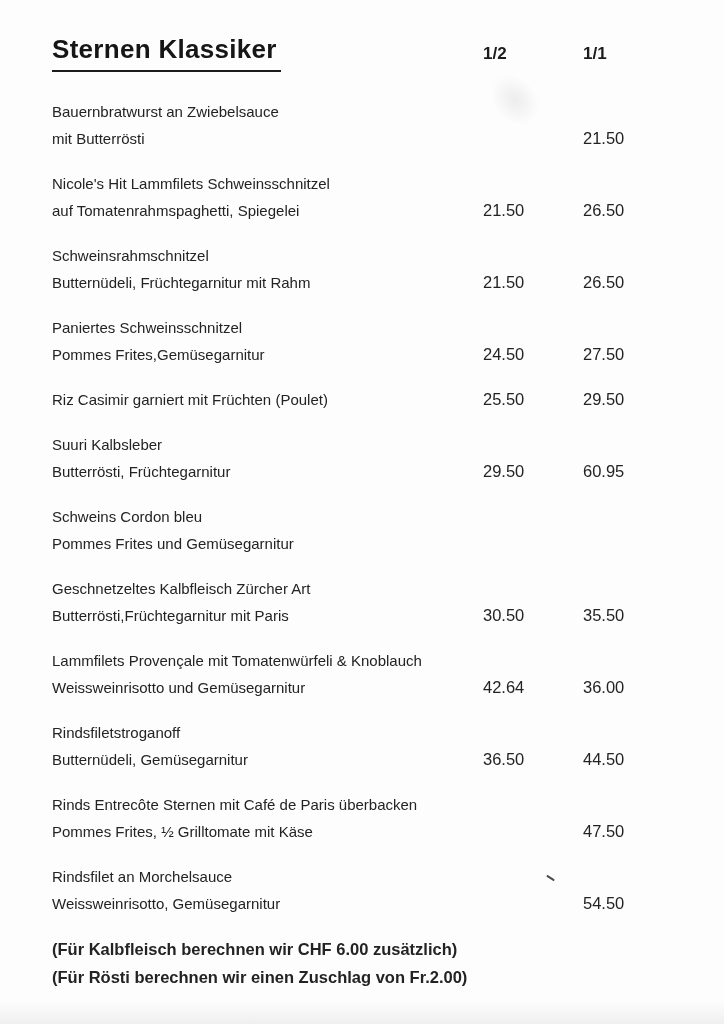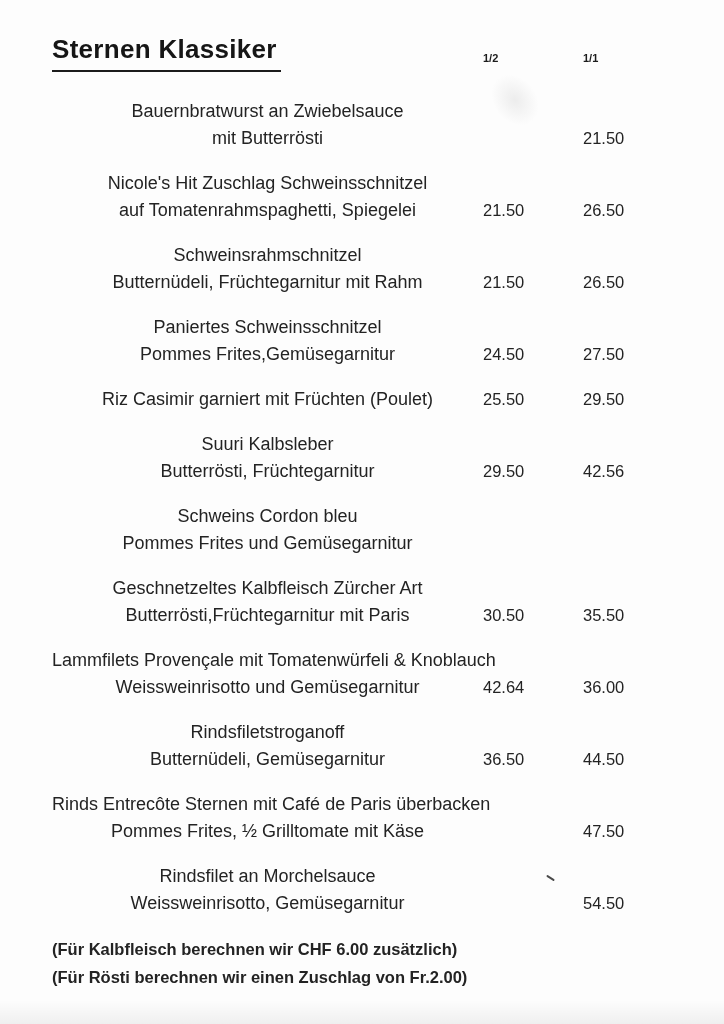--- a/index.html
+++ b/index.html
@@ -38,7 +38,7 @@
   }
   .col-head {
     font-weight: bold;
-    font-size: 11px;
+    font-size: 17px;
     padding-bottom: 8px;
     color: #1c1c1c;
   }

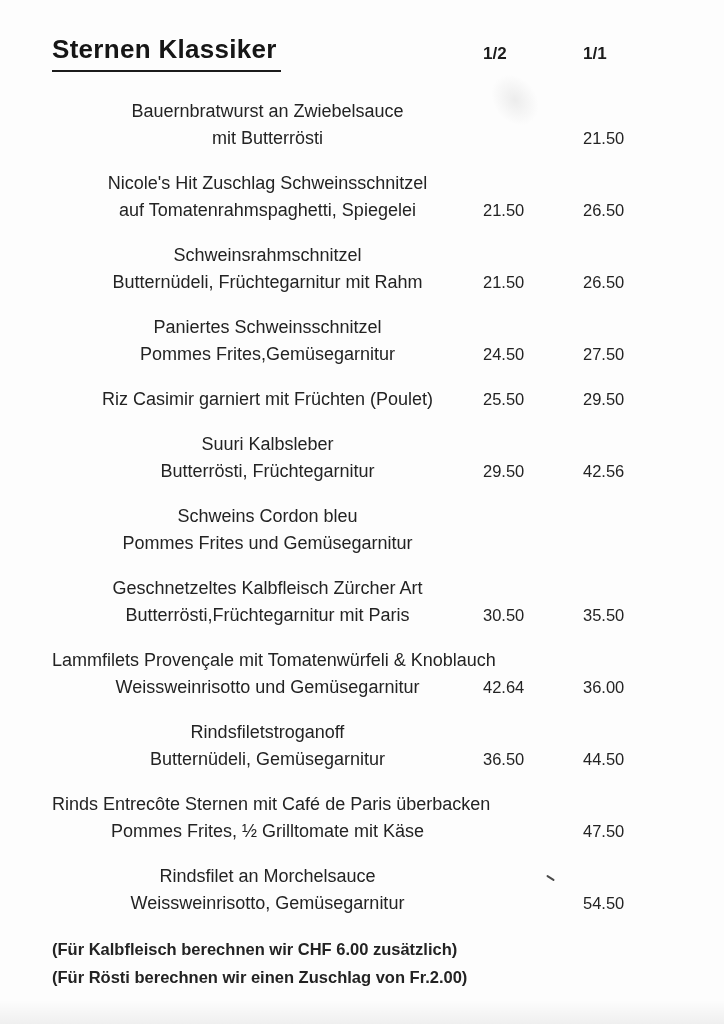--- a/index.html
+++ b/index.html
@@ -50,10 +50,9 @@
   }
   .item-name .line1,
   .item-name .line2 {
-    font-size: 18px;
+    font-size: 15px;
     line-height: 27px;
     white-space: nowrap;
-    text-align: center;
   }
   .price {
     font-size: 16.5px;

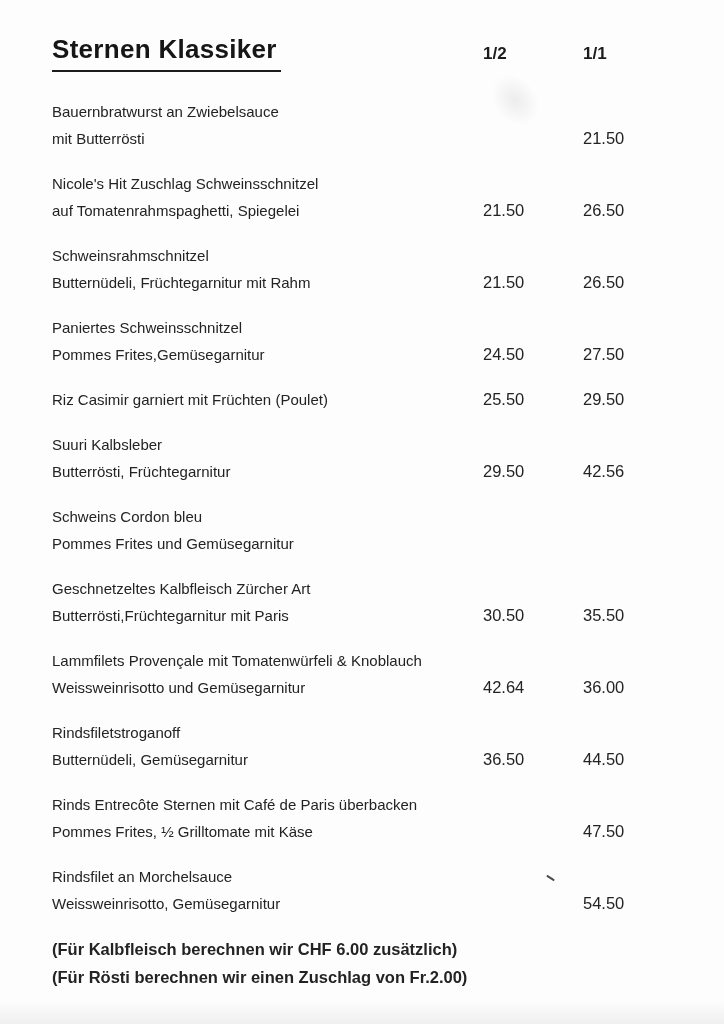--- a/index.html
+++ b/index.html
@@ -119,7 +119,7 @@
 
   <div class="item-row">
     <div class="item-name">
-      <div class="line1">Nicole's Hit Zuschlag Schweinsschnitzel</div>
+      <div class="line1">Nicole's Hit Lammfilets Schweinsschnitzel</div>
       <div class="line2">auf Tomatenrahmspaghetti, Spiegelei</div>
     </div>
     <div class="price price-half">21.50</div>

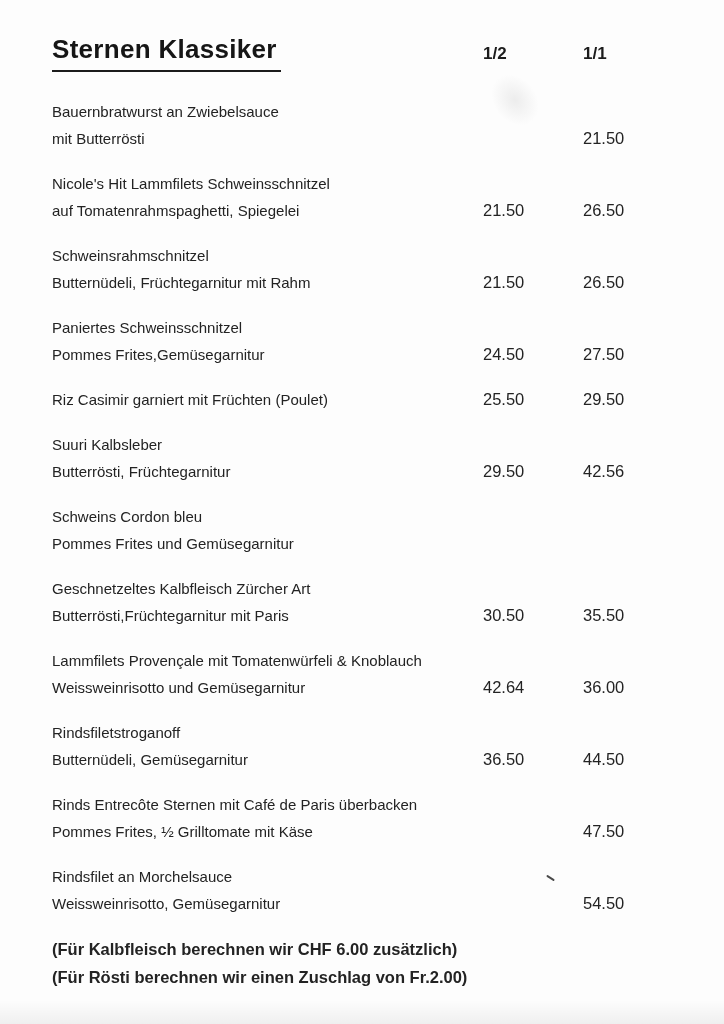--- a/index.html
+++ b/index.html
@@ -159,7 +159,7 @@
       <div class="line2">Butterrösti, Früchtegarnitur</div>
     </div>
     <div class="price price-half">29.50</div>
-    <div class="price price-full">42.56</div>
+    <div class="price price-full">60.95</div>
   </div>
 
   <div class="item-row">

